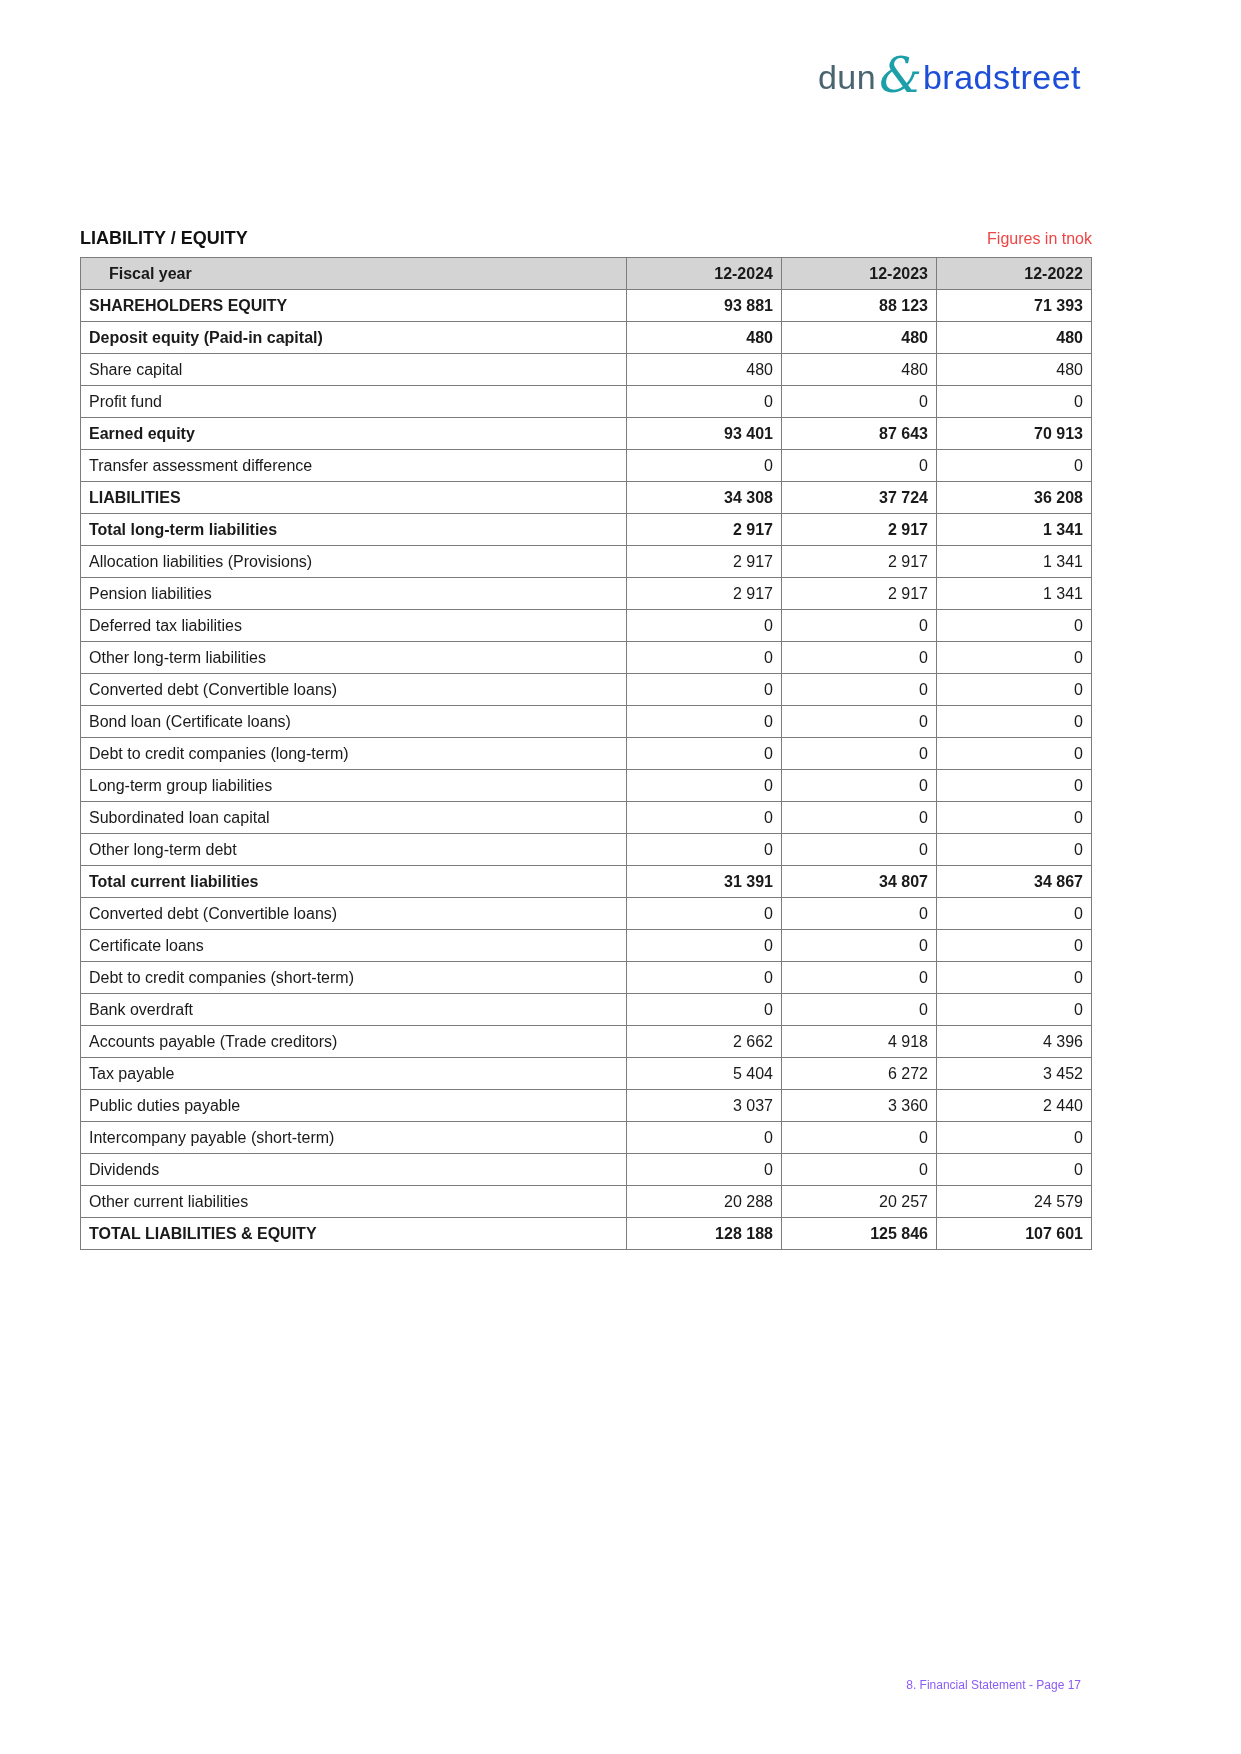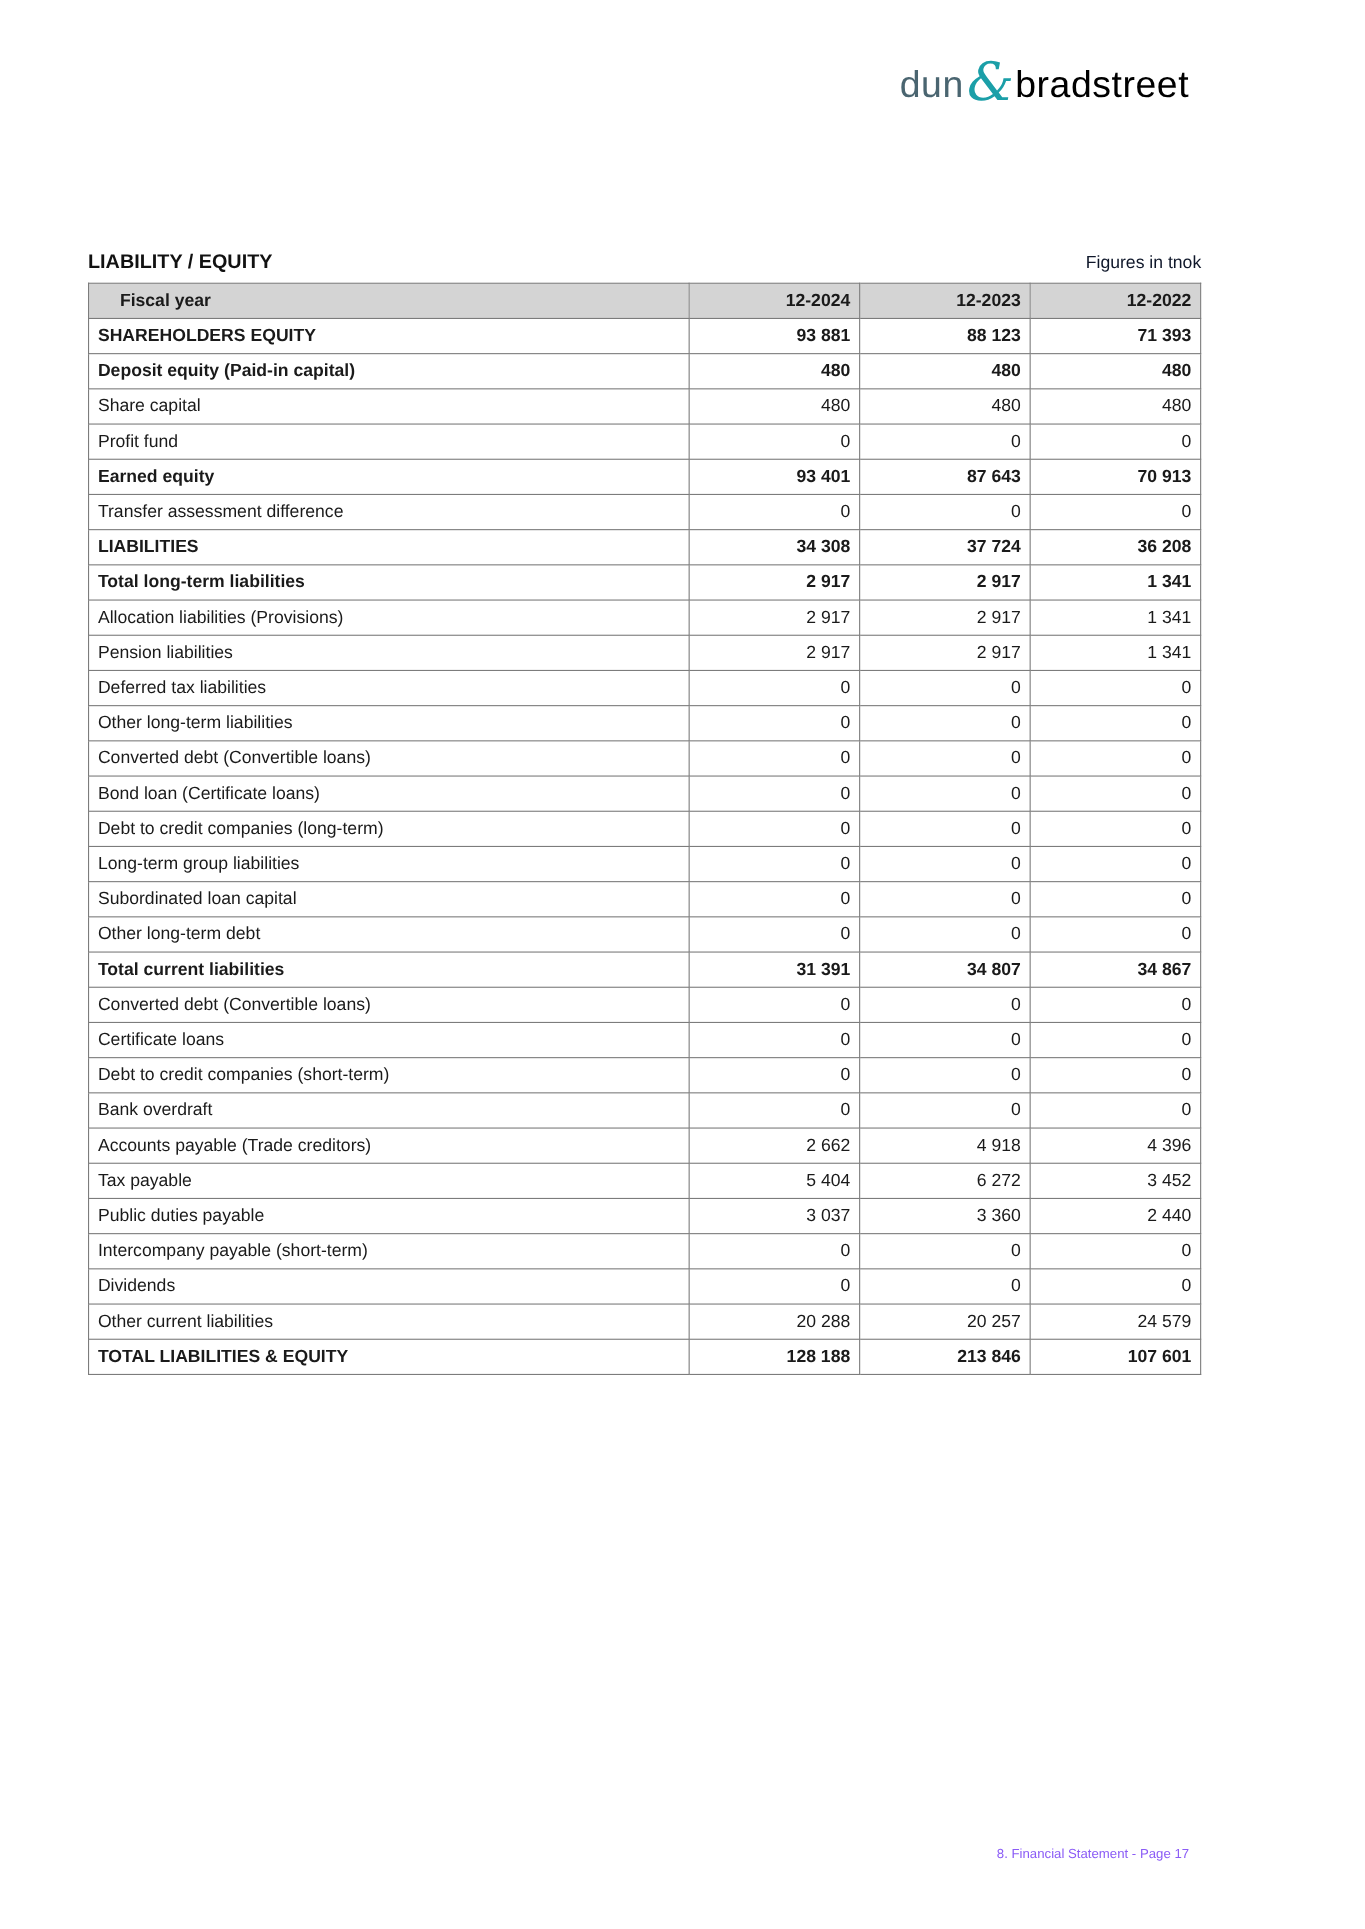--- a/index.html
+++ b/index.html
@@ -44,7 +44,7 @@
   .logo .bradstreet {
     font-size: 34px;
     font-weight: 500;
-    color: #000000;
+    color: #1d4ed8;
     letter-spacing: 0.5px;
   }
   

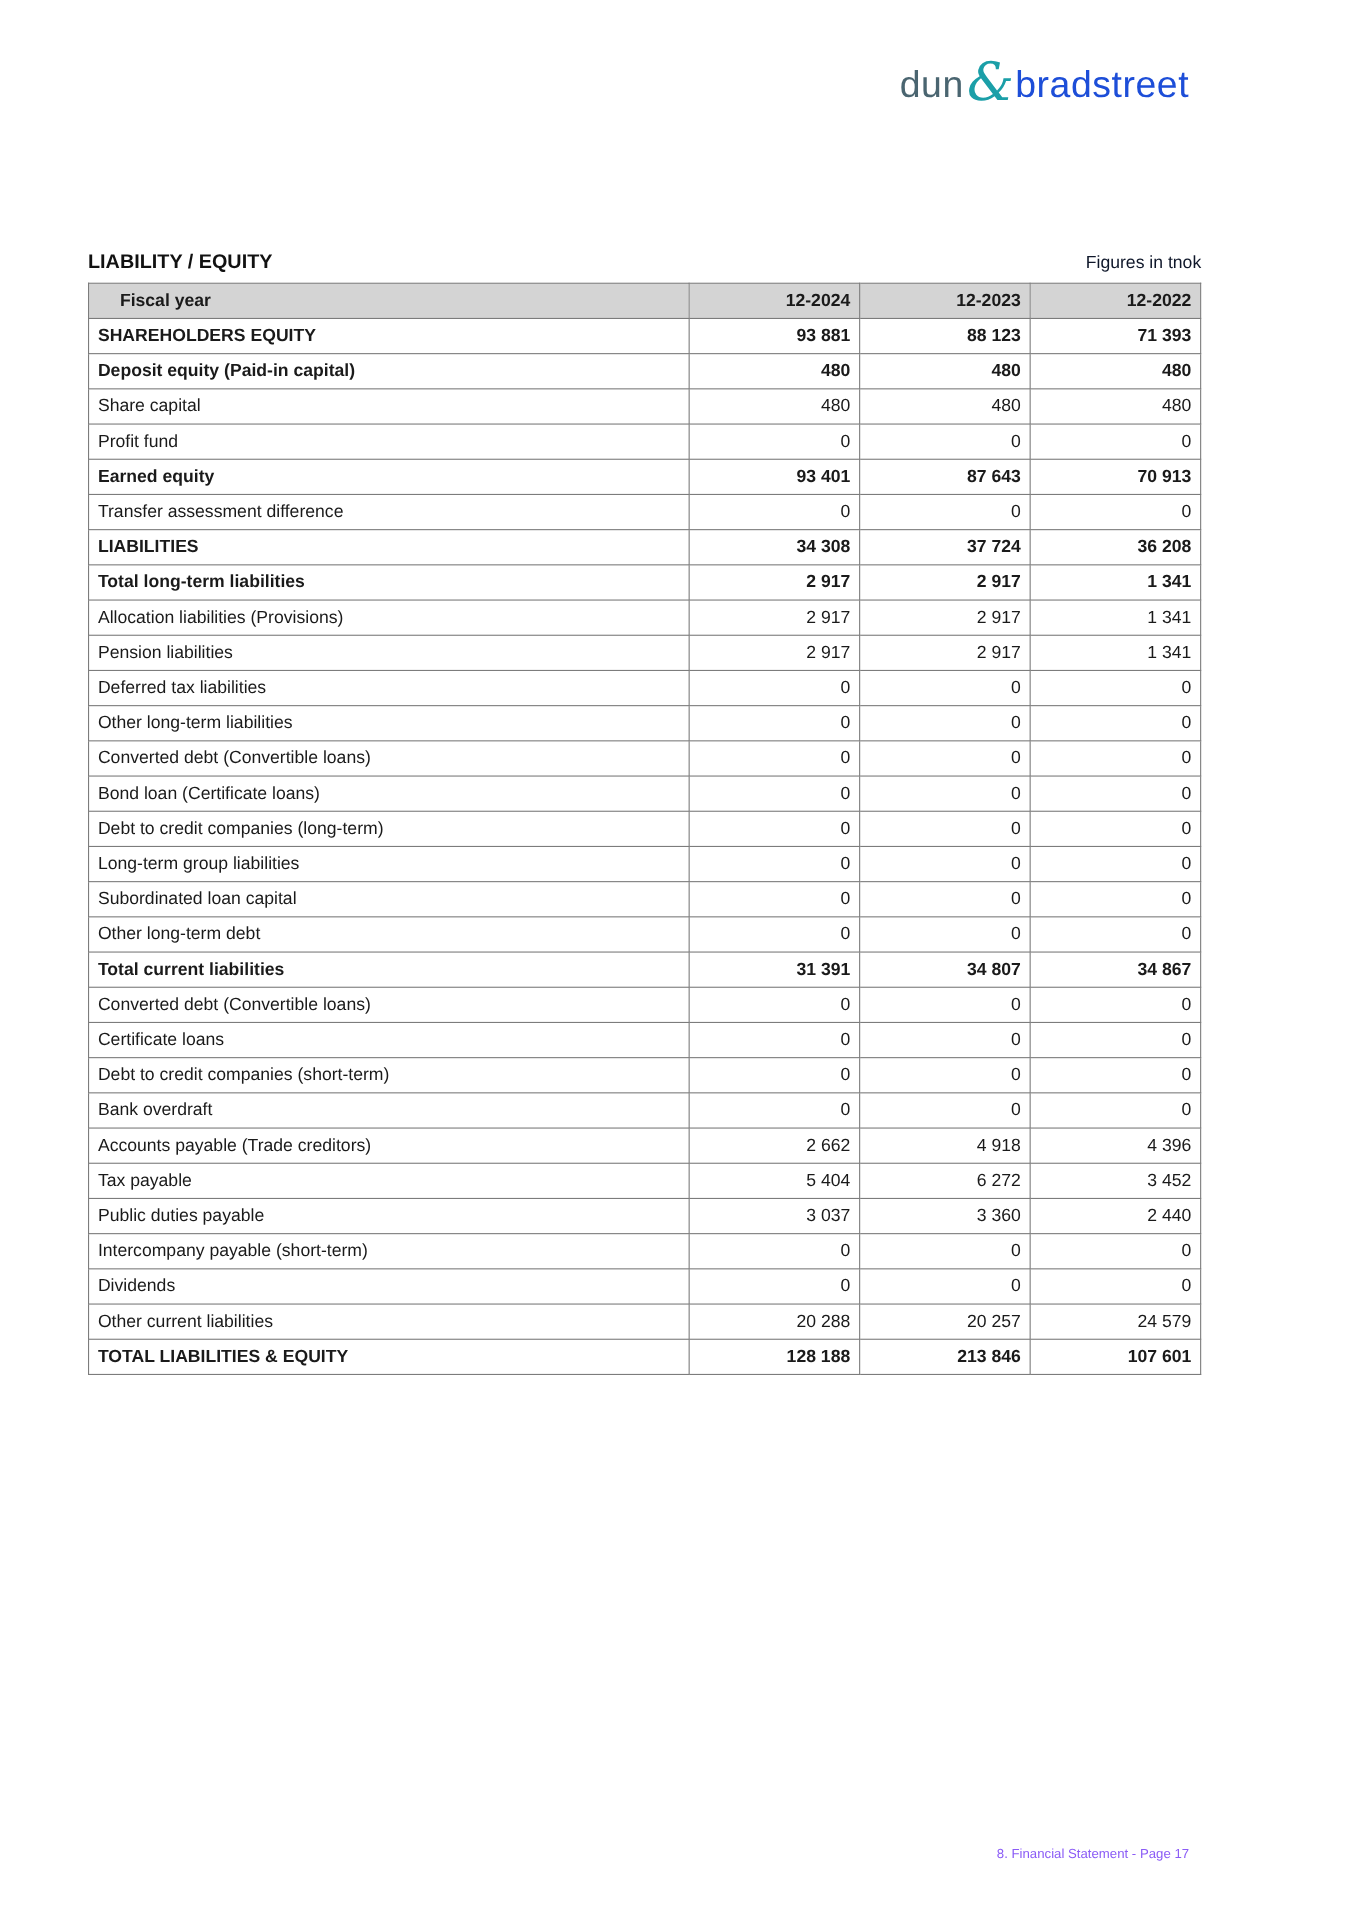--- a/index.html
+++ b/index.html
@@ -67,7 +67,7 @@
   }
   .title-row .note {
     font-size: 16px;
-    color: #0f172a;
+    color: #ef4444;
   }
   
   table.fin {

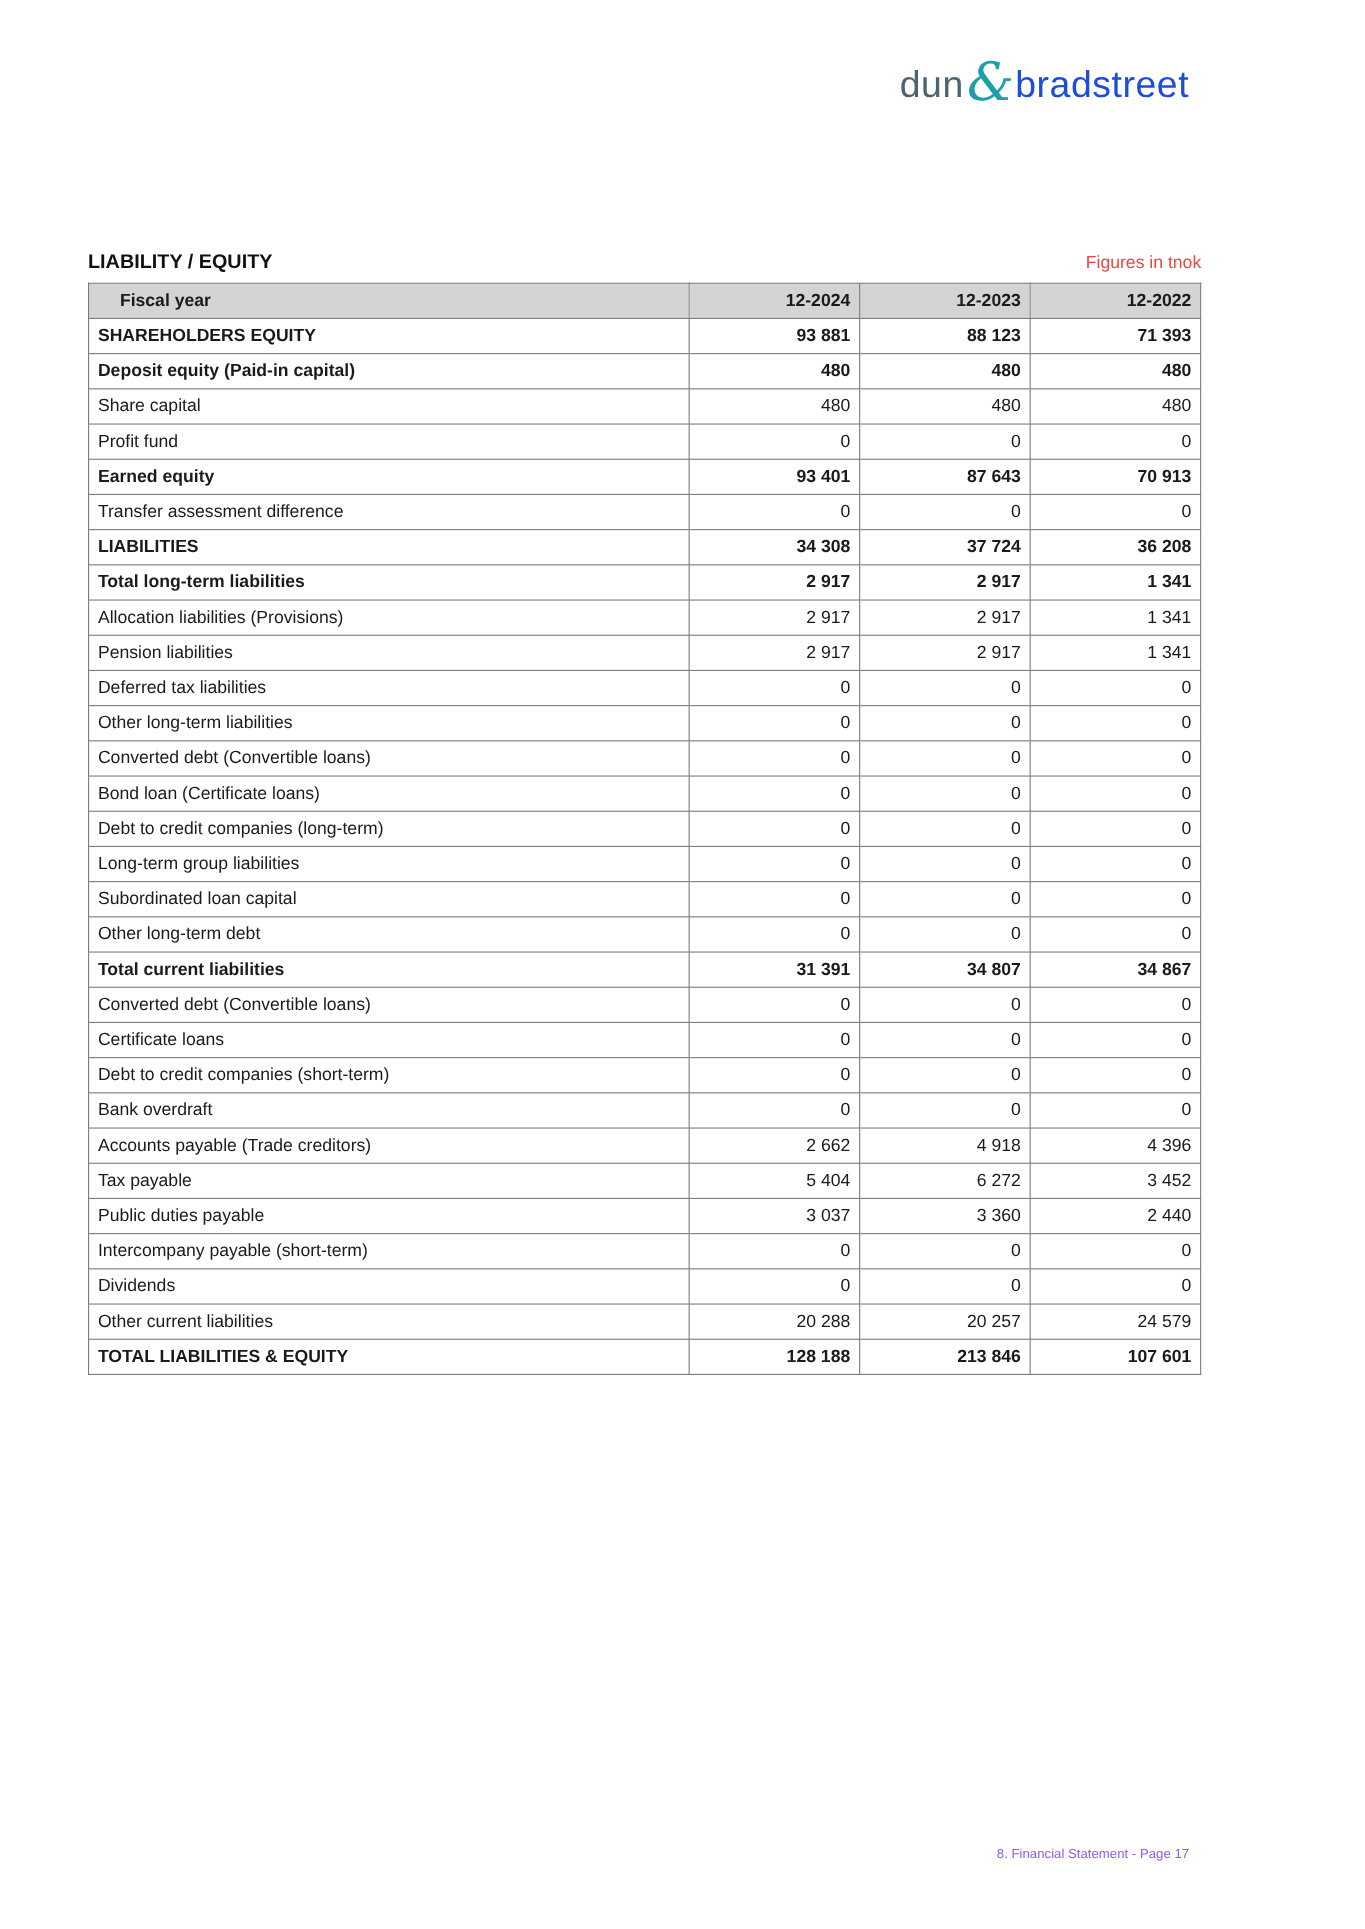--- a/index.html
+++ b/index.html
@@ -314,7 +314,7 @@
           <tr class="bold">
             <td class="label">TOTAL LIABILITIES &amp; EQUITY</td>
             <td class="num">128 188</td>
-            <td class="num">213 846</td>
+            <td class="num">125 846</td>
             <td class="num">107 601</td>
           </tr>
         </tbody>

